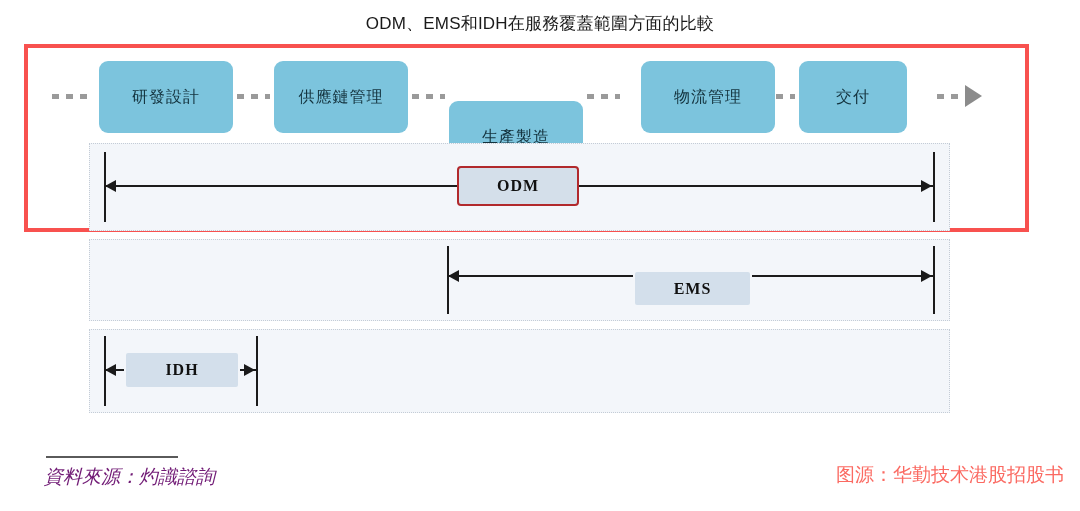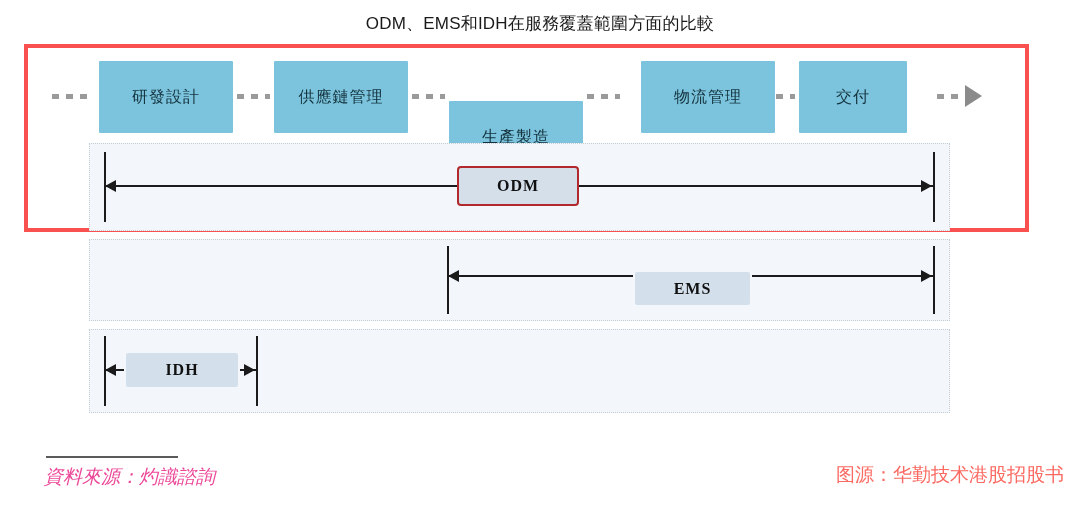--- a/index.html
+++ b/index.html
@@ -57,7 +57,7 @@
     top: 0;
     height: 72px;
     background: #7cc4dd;
-    border-radius: 1px;
+    border-radius: 9px;
     display: flex;
     align-items: center;
     justify-content: center;

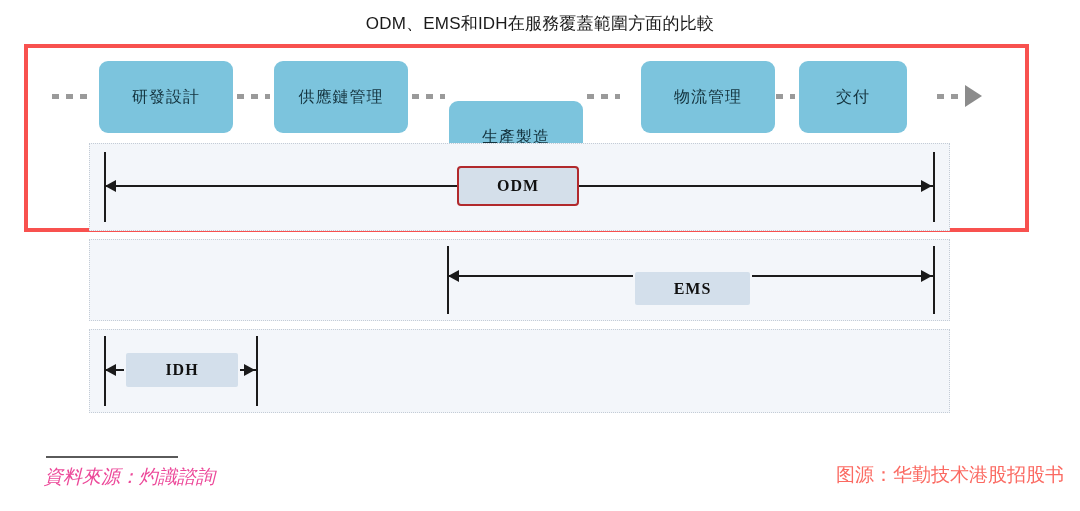--- a/index.html
+++ b/index.html
@@ -157,7 +157,7 @@
     font-family: "Liberation Serif", "DejaVu Serif", serif;
     font-style: italic;
     font-size: 19px;
-    color: #ec4899;
+    color: #701a75;
     white-space: nowrap;
   }
   .footer-credit {

